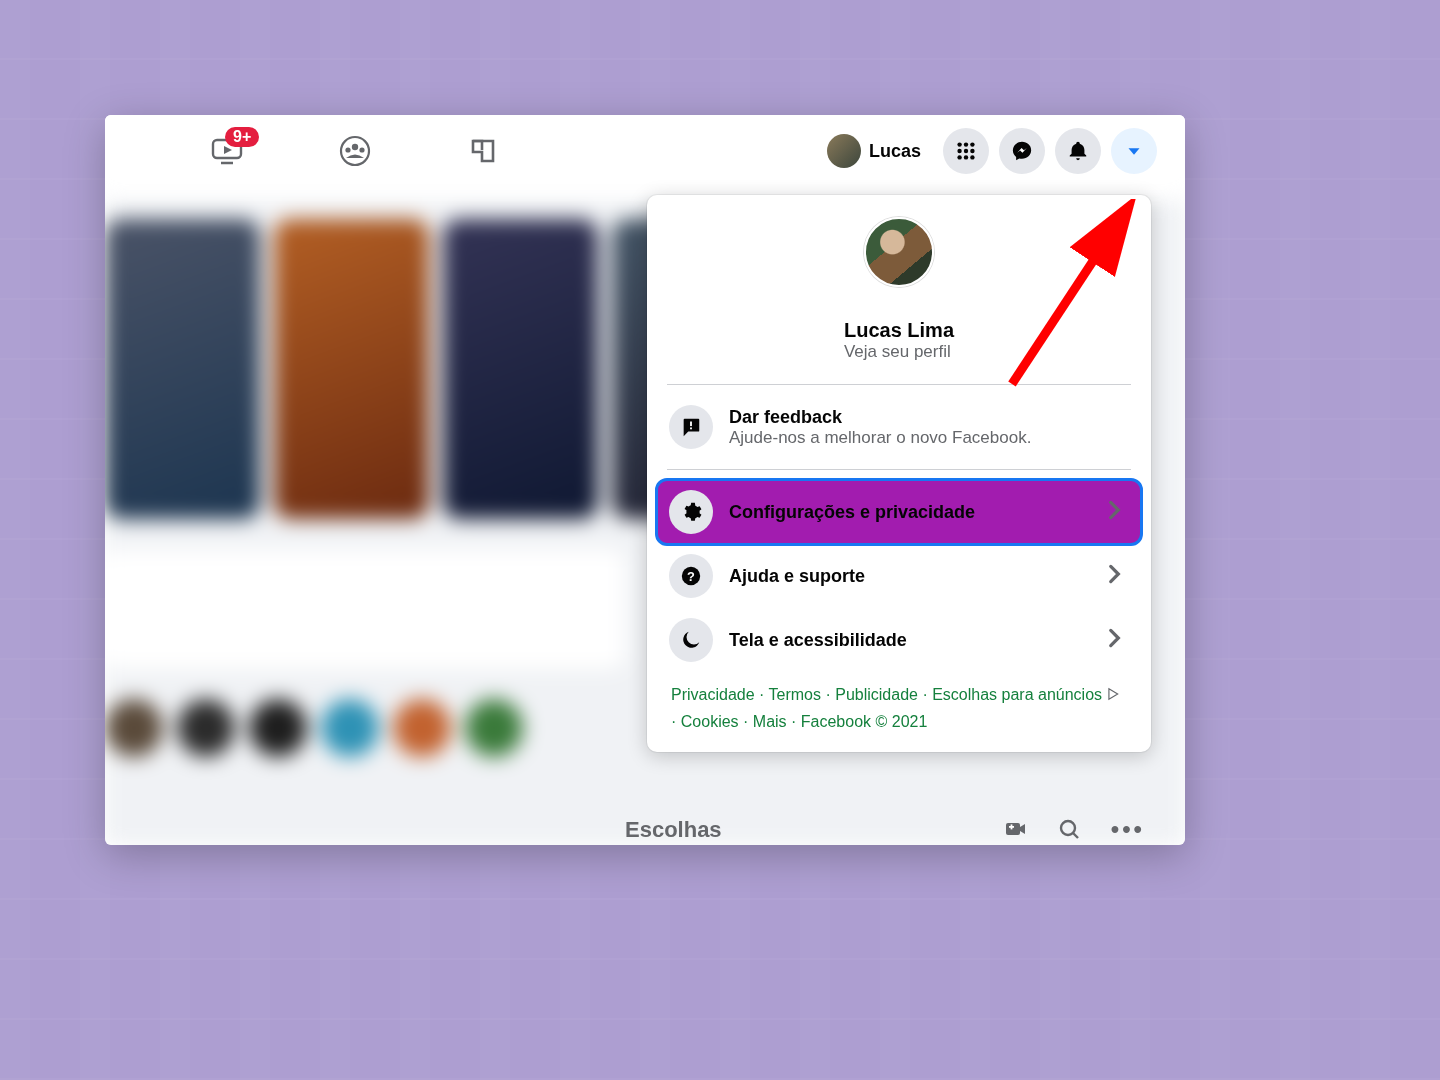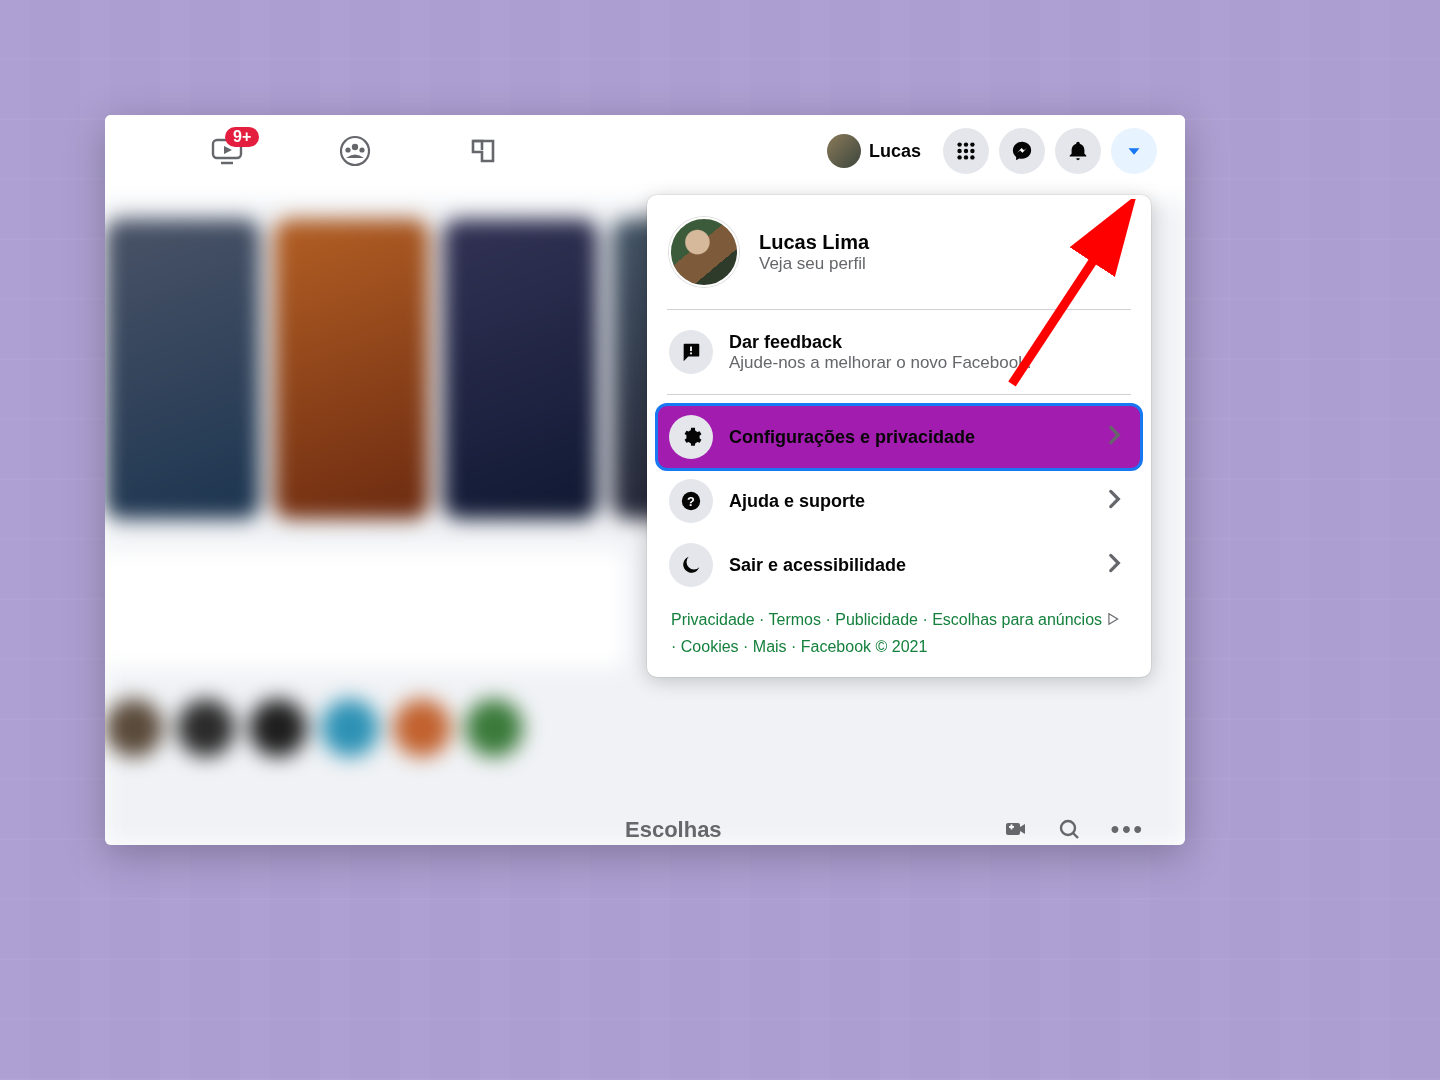--- a/index.html
+++ b/index.html
@@ -96,8 +96,9 @@
     padding:10px 10px 14px 10px;
   }
   .dd-profile{
-    display:flex; align-items:center; gap:20px; padding:12px 12px;
+    display:flex; align-items:center; gap:32px; padding:12px 12px;
     border-radius:10px;
+    flex-direction:column;
   }
   .dd-profile .big-avatar{
     width:70px;height:70px;border-radius:50%;

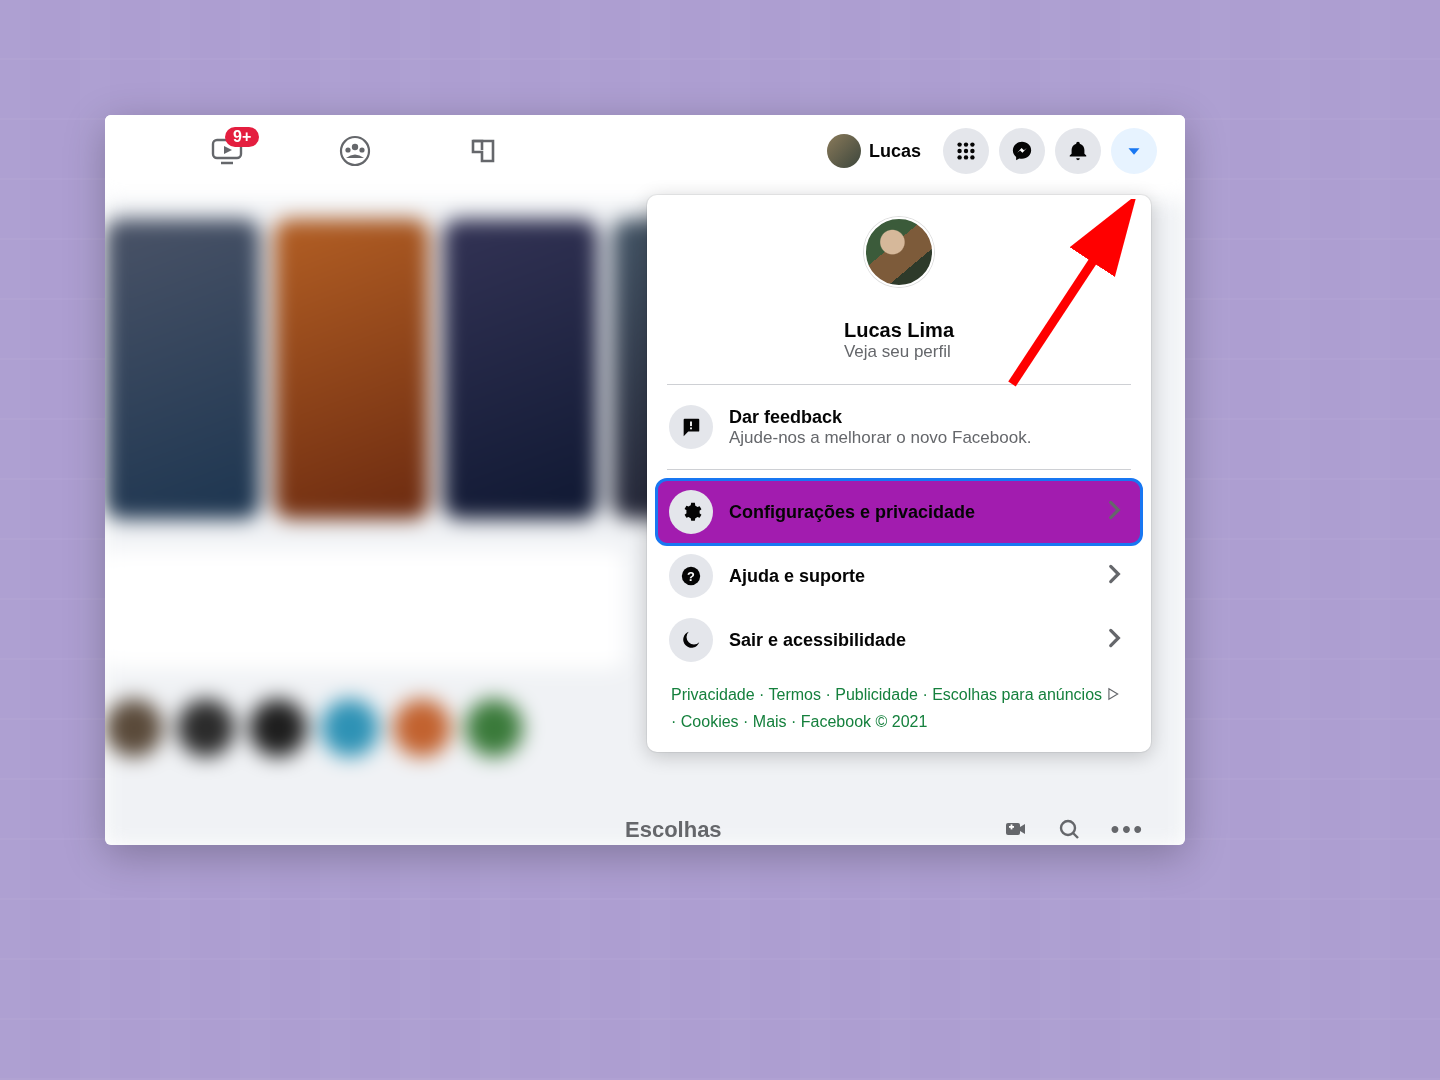--- a/index.html
+++ b/index.html
@@ -303,7 +303,7 @@
           </svg>
       </div>
       <div class="txt">
-          <div class="title">Sair e acessibilidade</div>
+          <div class="title">Tela e acessibilidade</div>
         </div>
       <div class="chev"><svg viewBox="0 0 24 24">
             <path fill="none" stroke="#65676b" stroke-width="3" stroke-linecap="round" d="M9 5l7 7-7 7"></path>

